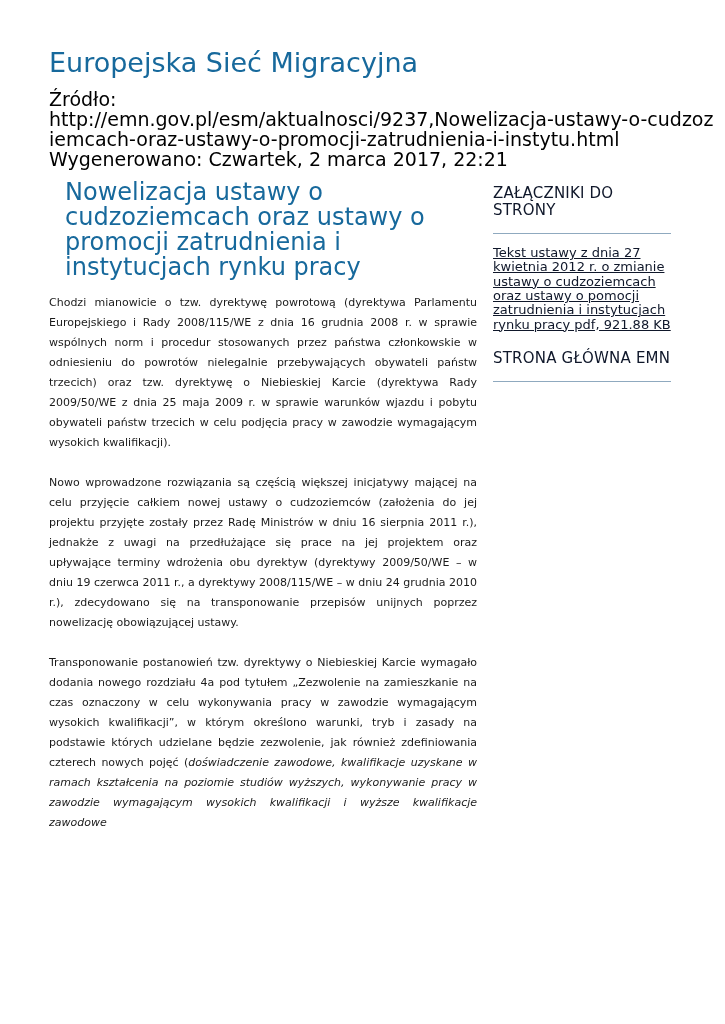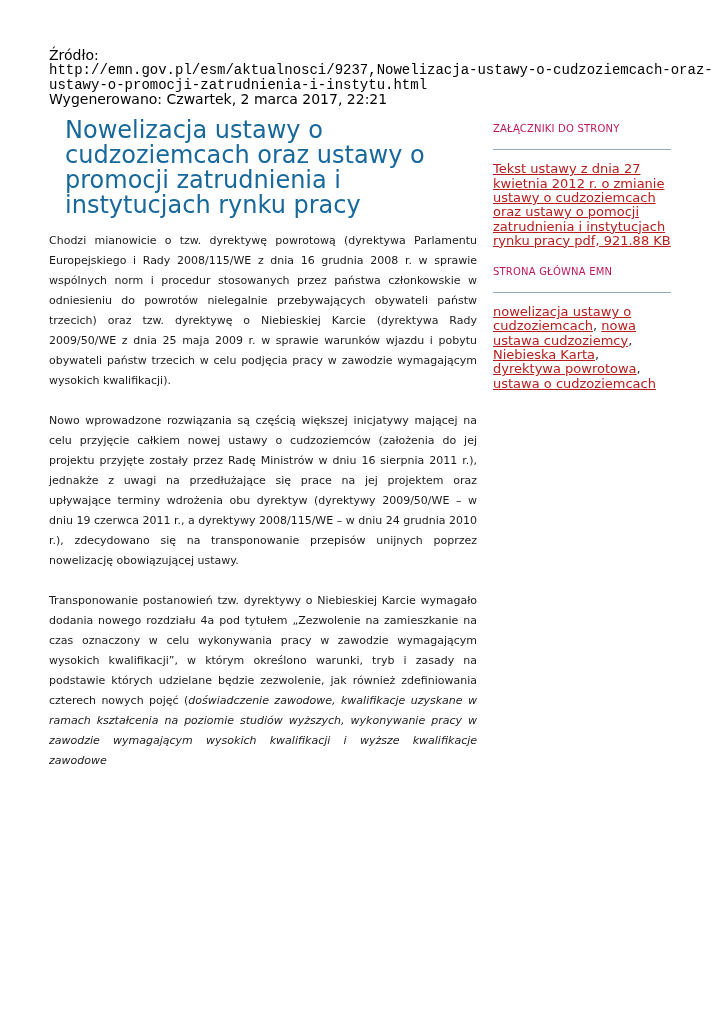--- a/index.html
+++ b/index.html
@@ -98,6 +98,7 @@
 
 <div class="page">
 
+  <h1 class="site-title">Europejska Sieć Migracyjna</h1>
 
   <div class="meta">
     <div>Źródło:</div>

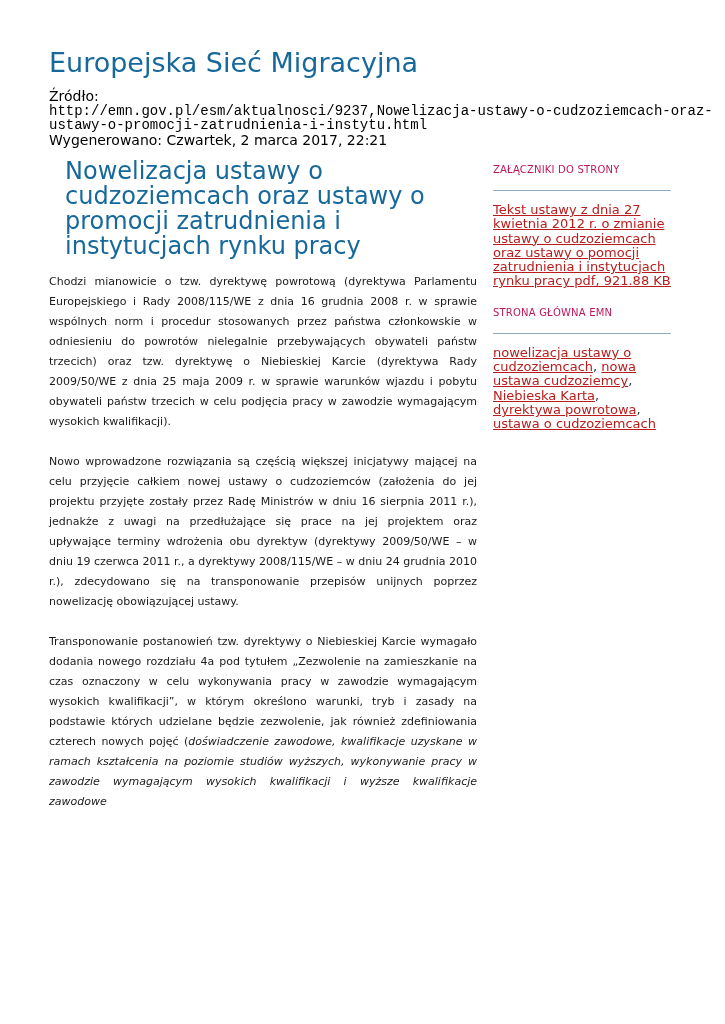--- a/index.html
+++ b/index.html
@@ -25,7 +25,7 @@
     line-height: 1.1;
   }
   .meta {
-    font-size: 14px;
+    font-size: 19px;
     line-height: 1.06;
     color: #000000;
     max-width: 670px;

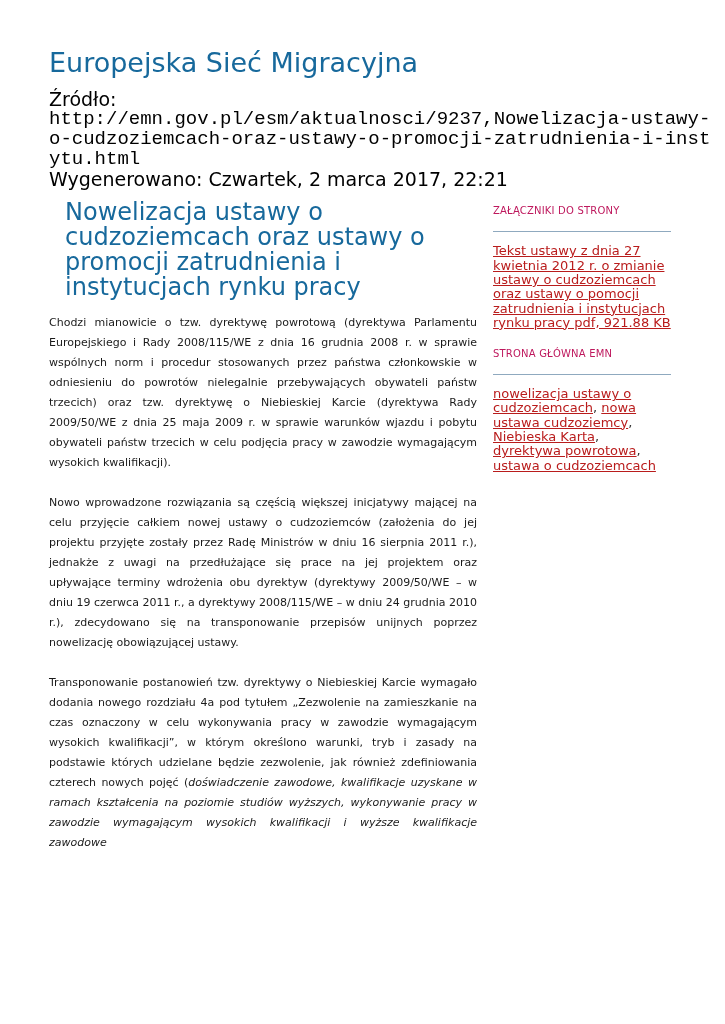--- a/index.html
+++ b/index.html
@@ -32,7 +32,6 @@
   }
   .meta .url {
     word-break: break-all;
-    font-family: Liberation Mono, monospace;
   }
 
   

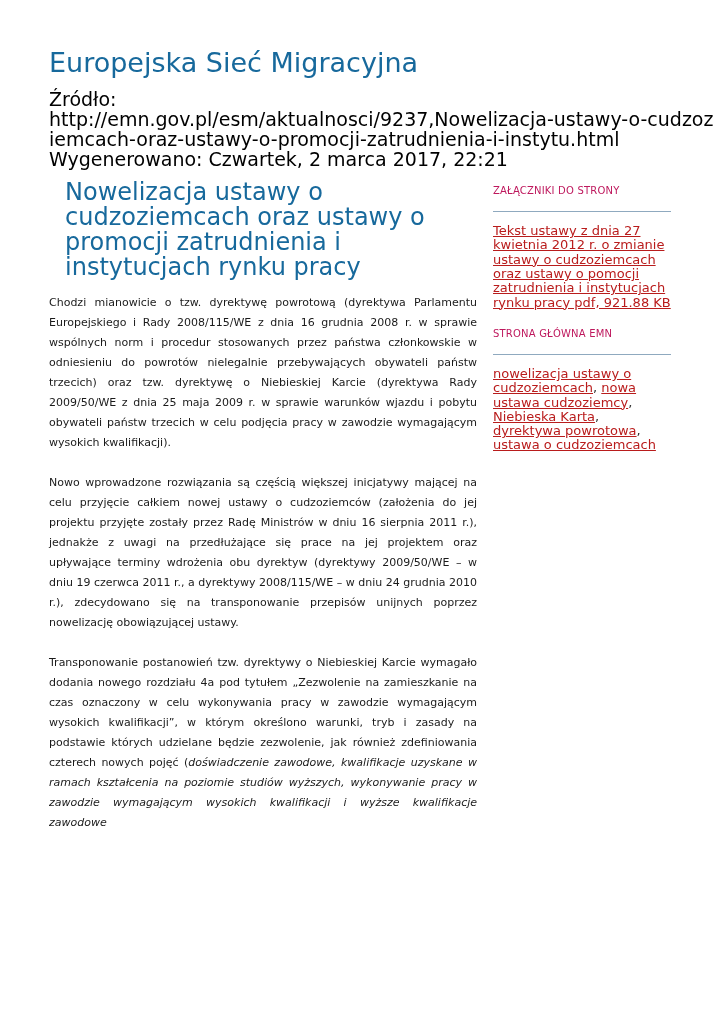--- a/index.html
+++ b/index.html
@@ -67,9 +67,9 @@
 
   
   .sb-heading {
-    font-size: 10px;
+    font-size: 15px;
     font-weight: 400;
-    color: #be185d;
+    color: #0f172a;
     letter-spacing: 0.2px;
     margin: 0 0 15px 0;
     line-height: 1.1;

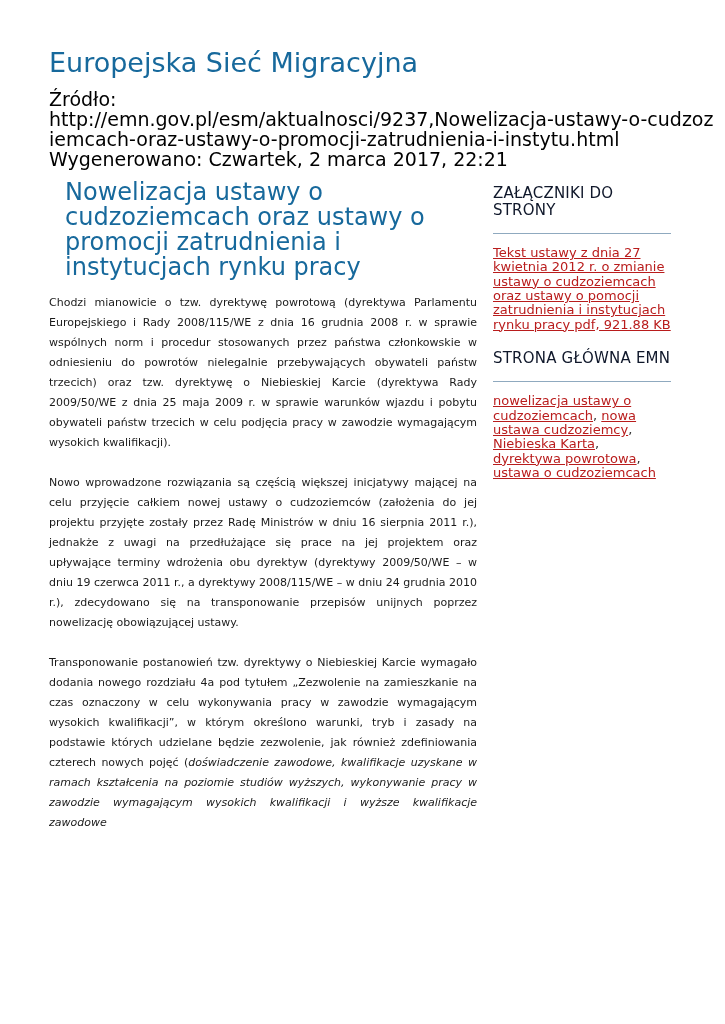--- a/index.html
+++ b/index.html
@@ -86,7 +86,7 @@
     margin: 0 0 18px 0;
   }
   a.sb-link {
-    color: #b91c1c;
+    color: #0f172a;
     text-decoration: underline;
     cursor: pointer;
   }

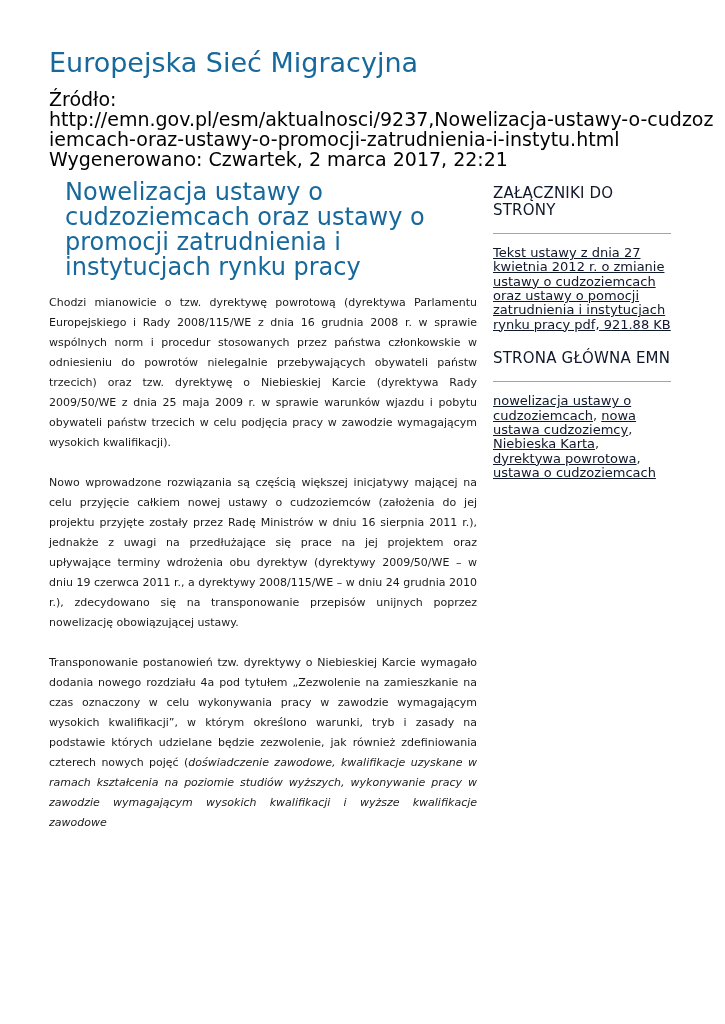--- a/index.html
+++ b/index.html
@@ -131,7 +131,6 @@
       <h3 class="sb-heading">STRONA GŁÓWNA EMN</h3>
       <hr class="sb-rule">
 
-      <div class="sb-block"><a class="sb-link">nowelizacja ustawy o cudzoziemcach</a><span class="sep">, </span><a class="sb-link">nowa ustawa cudzoziemcy</a><span class="sep">, </span><a class="sb-link">Niebieska Karta</a><span class="sep">, </span><a class="sb-link">dyrektywa powrotowa</a><span class="sep">, </span><a class="sb-link">ustawa o cudzoziemcach</a></div>
 
     </div>
   </div>

